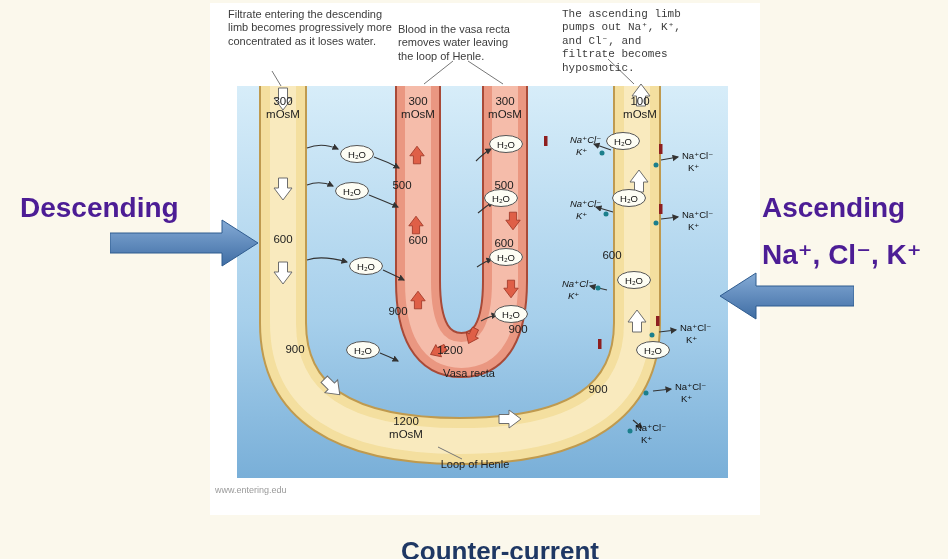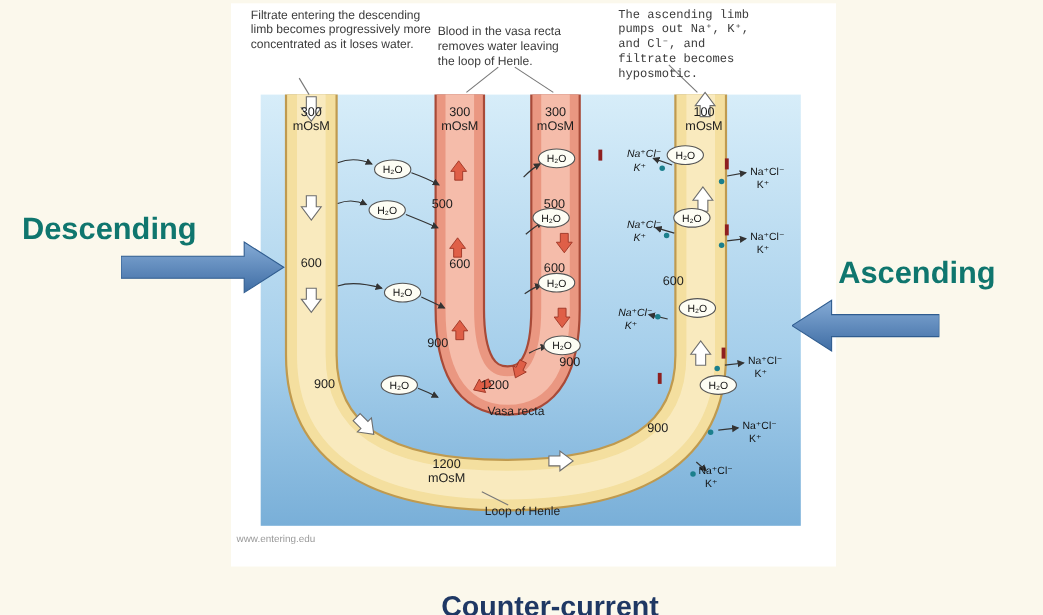--- a/index.html
+++ b/index.html
@@ -24,7 +24,7 @@
   .watermark { position:absolute; left:5px; top:482px; font-size:9px; color:#9a9a9a; }
   .big-caption {
     position:absolute; font-weight:bold; font-size:28px; line-height:47px;
-    color:#0f766e; white-space:nowrap;
+    color:#4c1d95; white-space:nowrap;
   }
   .caption-left  { left:20px;  top:184px; }
   .caption-right { left:762px; top:184px;margin-top:40px; }

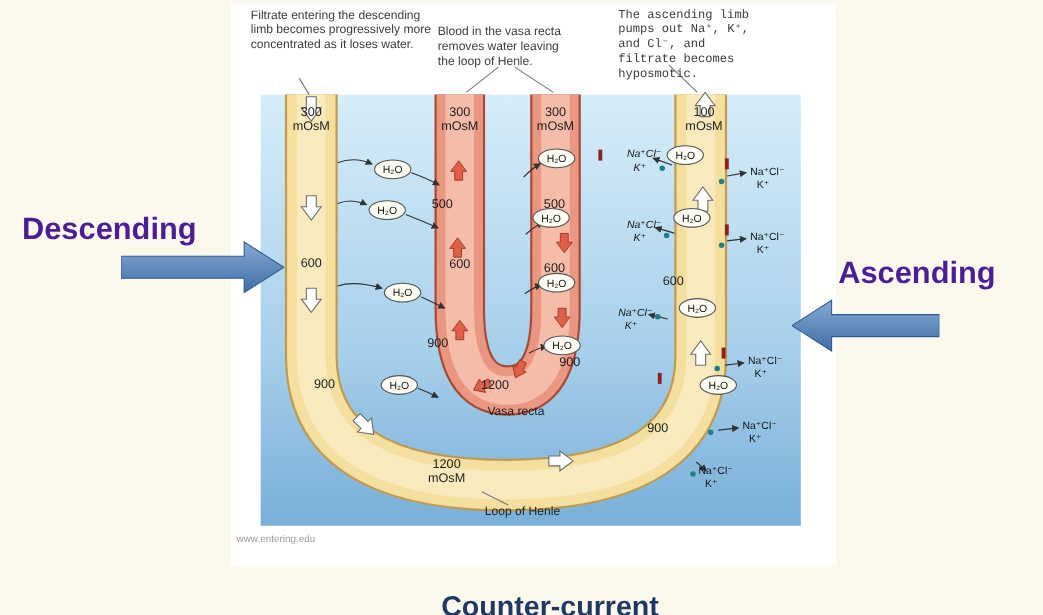--- a/index.html
+++ b/index.html
@@ -27,7 +27,7 @@
     color:#4c1d95; white-space:nowrap;
   }
   .caption-left  { left:20px;  top:184px; }
-  .caption-right { left:762px; top:184px;margin-top:40px; }
+  .caption-right { left:762px; top:184px; }
   .slide-title {
     position:absolute; left:340px; top:524px; width:320px; text-align:center;
     font-weight:bold; font-size:26px; color:#1f3864;margin-top:12px;

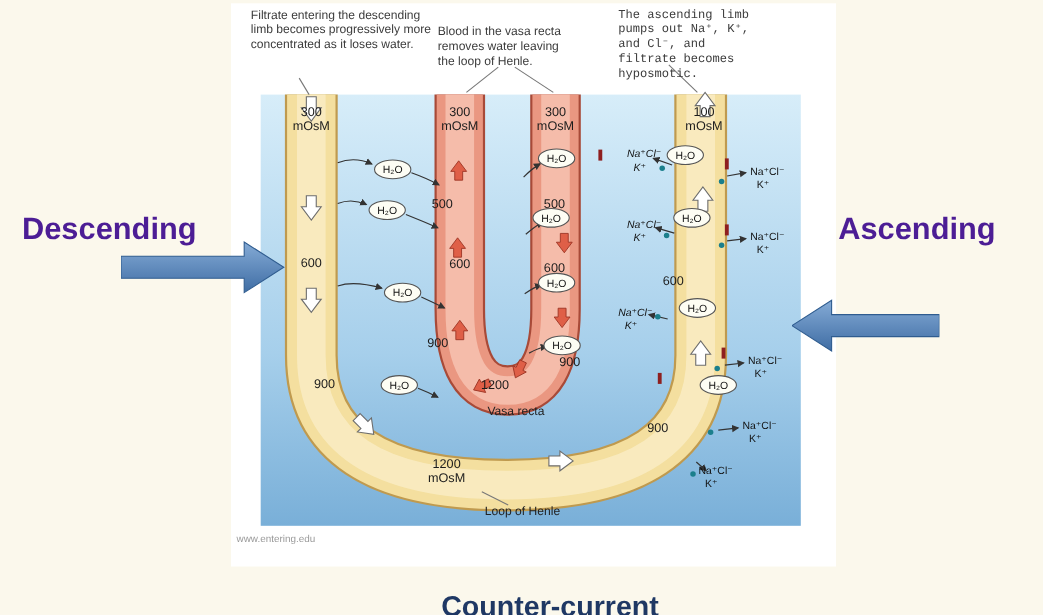--- a/index.html
+++ b/index.html
@@ -290,6 +290,7 @@
 
   <div class="big-caption caption-right">
     <div>Ascending</div>
+    <div>Na⁺, Cl⁻, K⁺</div>
   </div>
 
   <svg class="arrow-svg" style="left:720px; top:271px;" width="134" height="50">

